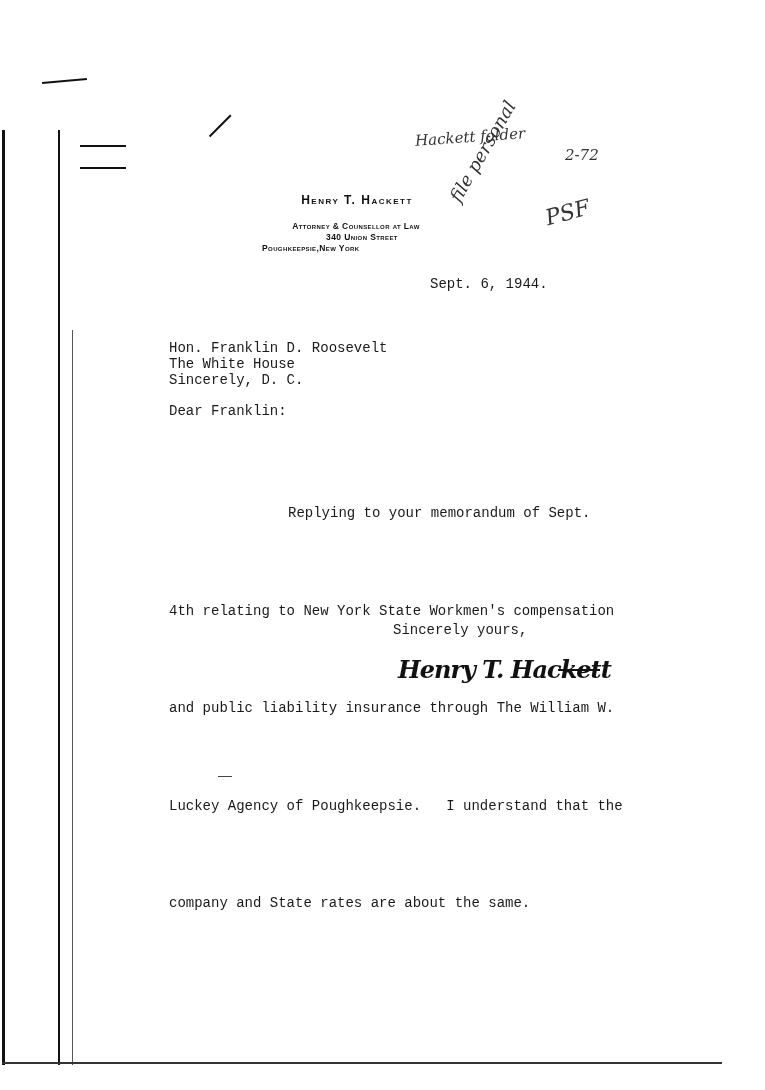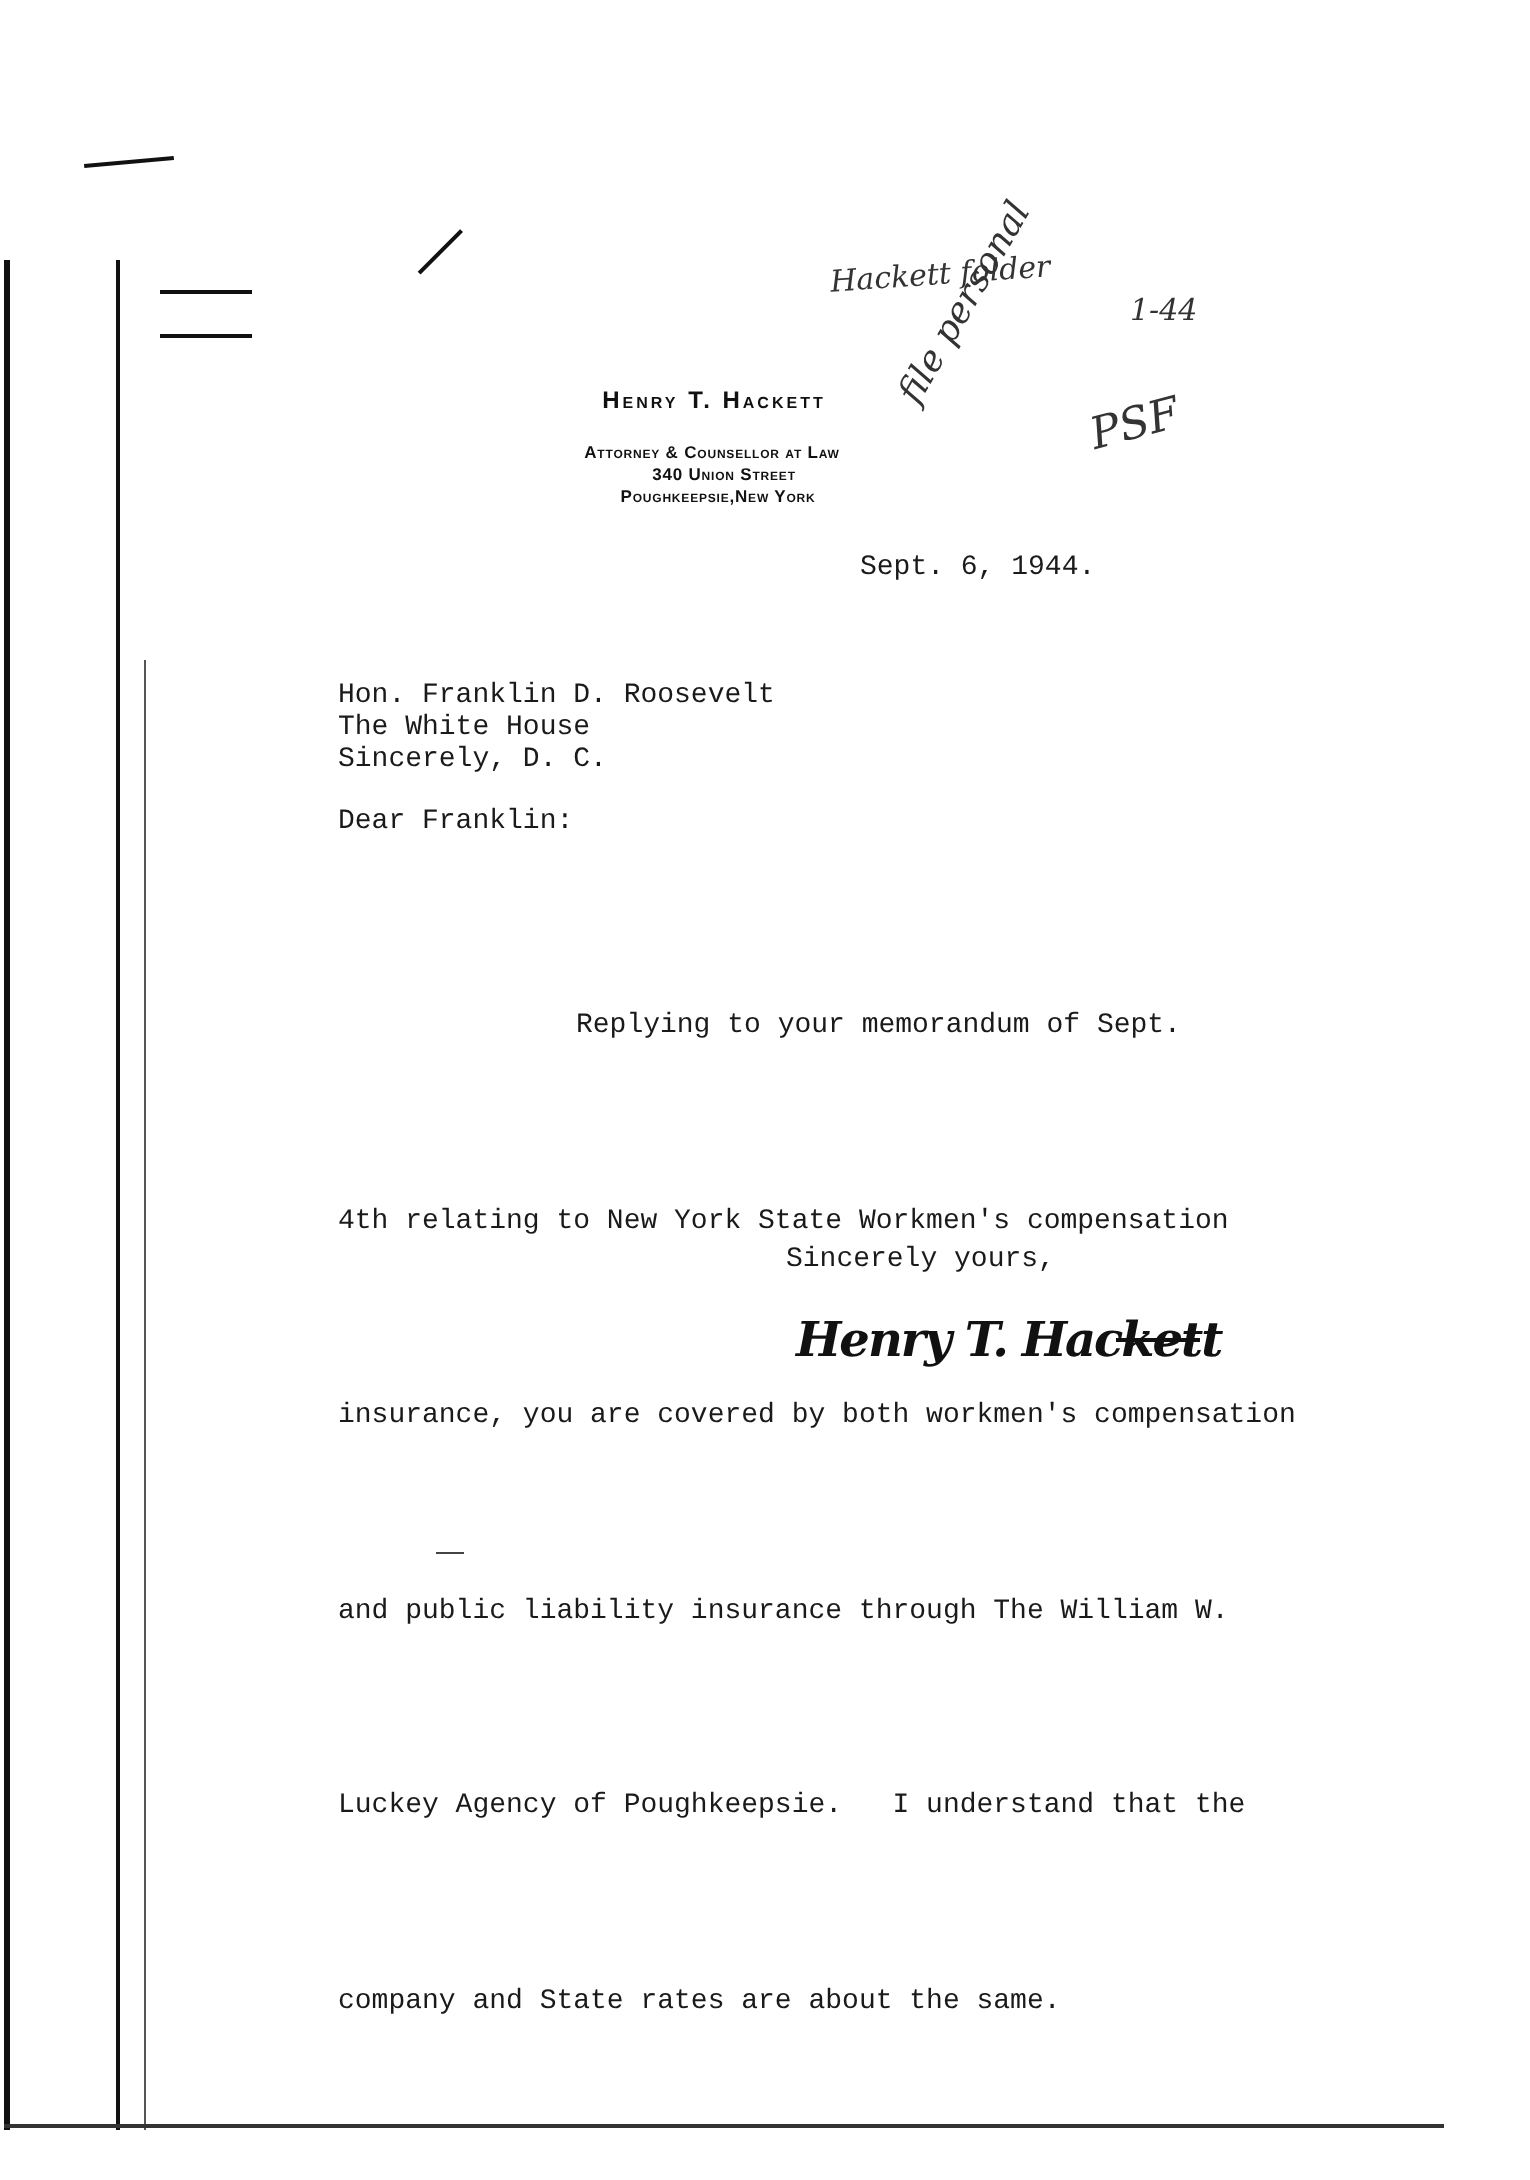--- a/index.html
+++ b/index.html
@@ -26,7 +26,7 @@
   <div class="abs" style="left:80px; top:145px; width:46px; height:20px; border-top:2px solid #111; border-bottom:2px solid #111;"></div>
 
   <div class="abs hand" style="left:415px; top:128px; font-size:15px; transform:rotate(-4deg);">Hackett folder</div>
-  <div class="abs hand" style="left:565px; top:146px; font-size:15px;">1-44</div>
+  <div class="abs hand" style="left:565px; top:146px; font-size:15px;">2-72</div>
   <div class="abs hand" style="left:445px; top:195px; font-size:18px; transform:rotate(-60deg); transform-origin:left top;">file personal</div>
   <div class="abs hand" style="left:545px; top:200px; font-size:22px; transform:rotate(-15deg);">PSF</div>
 

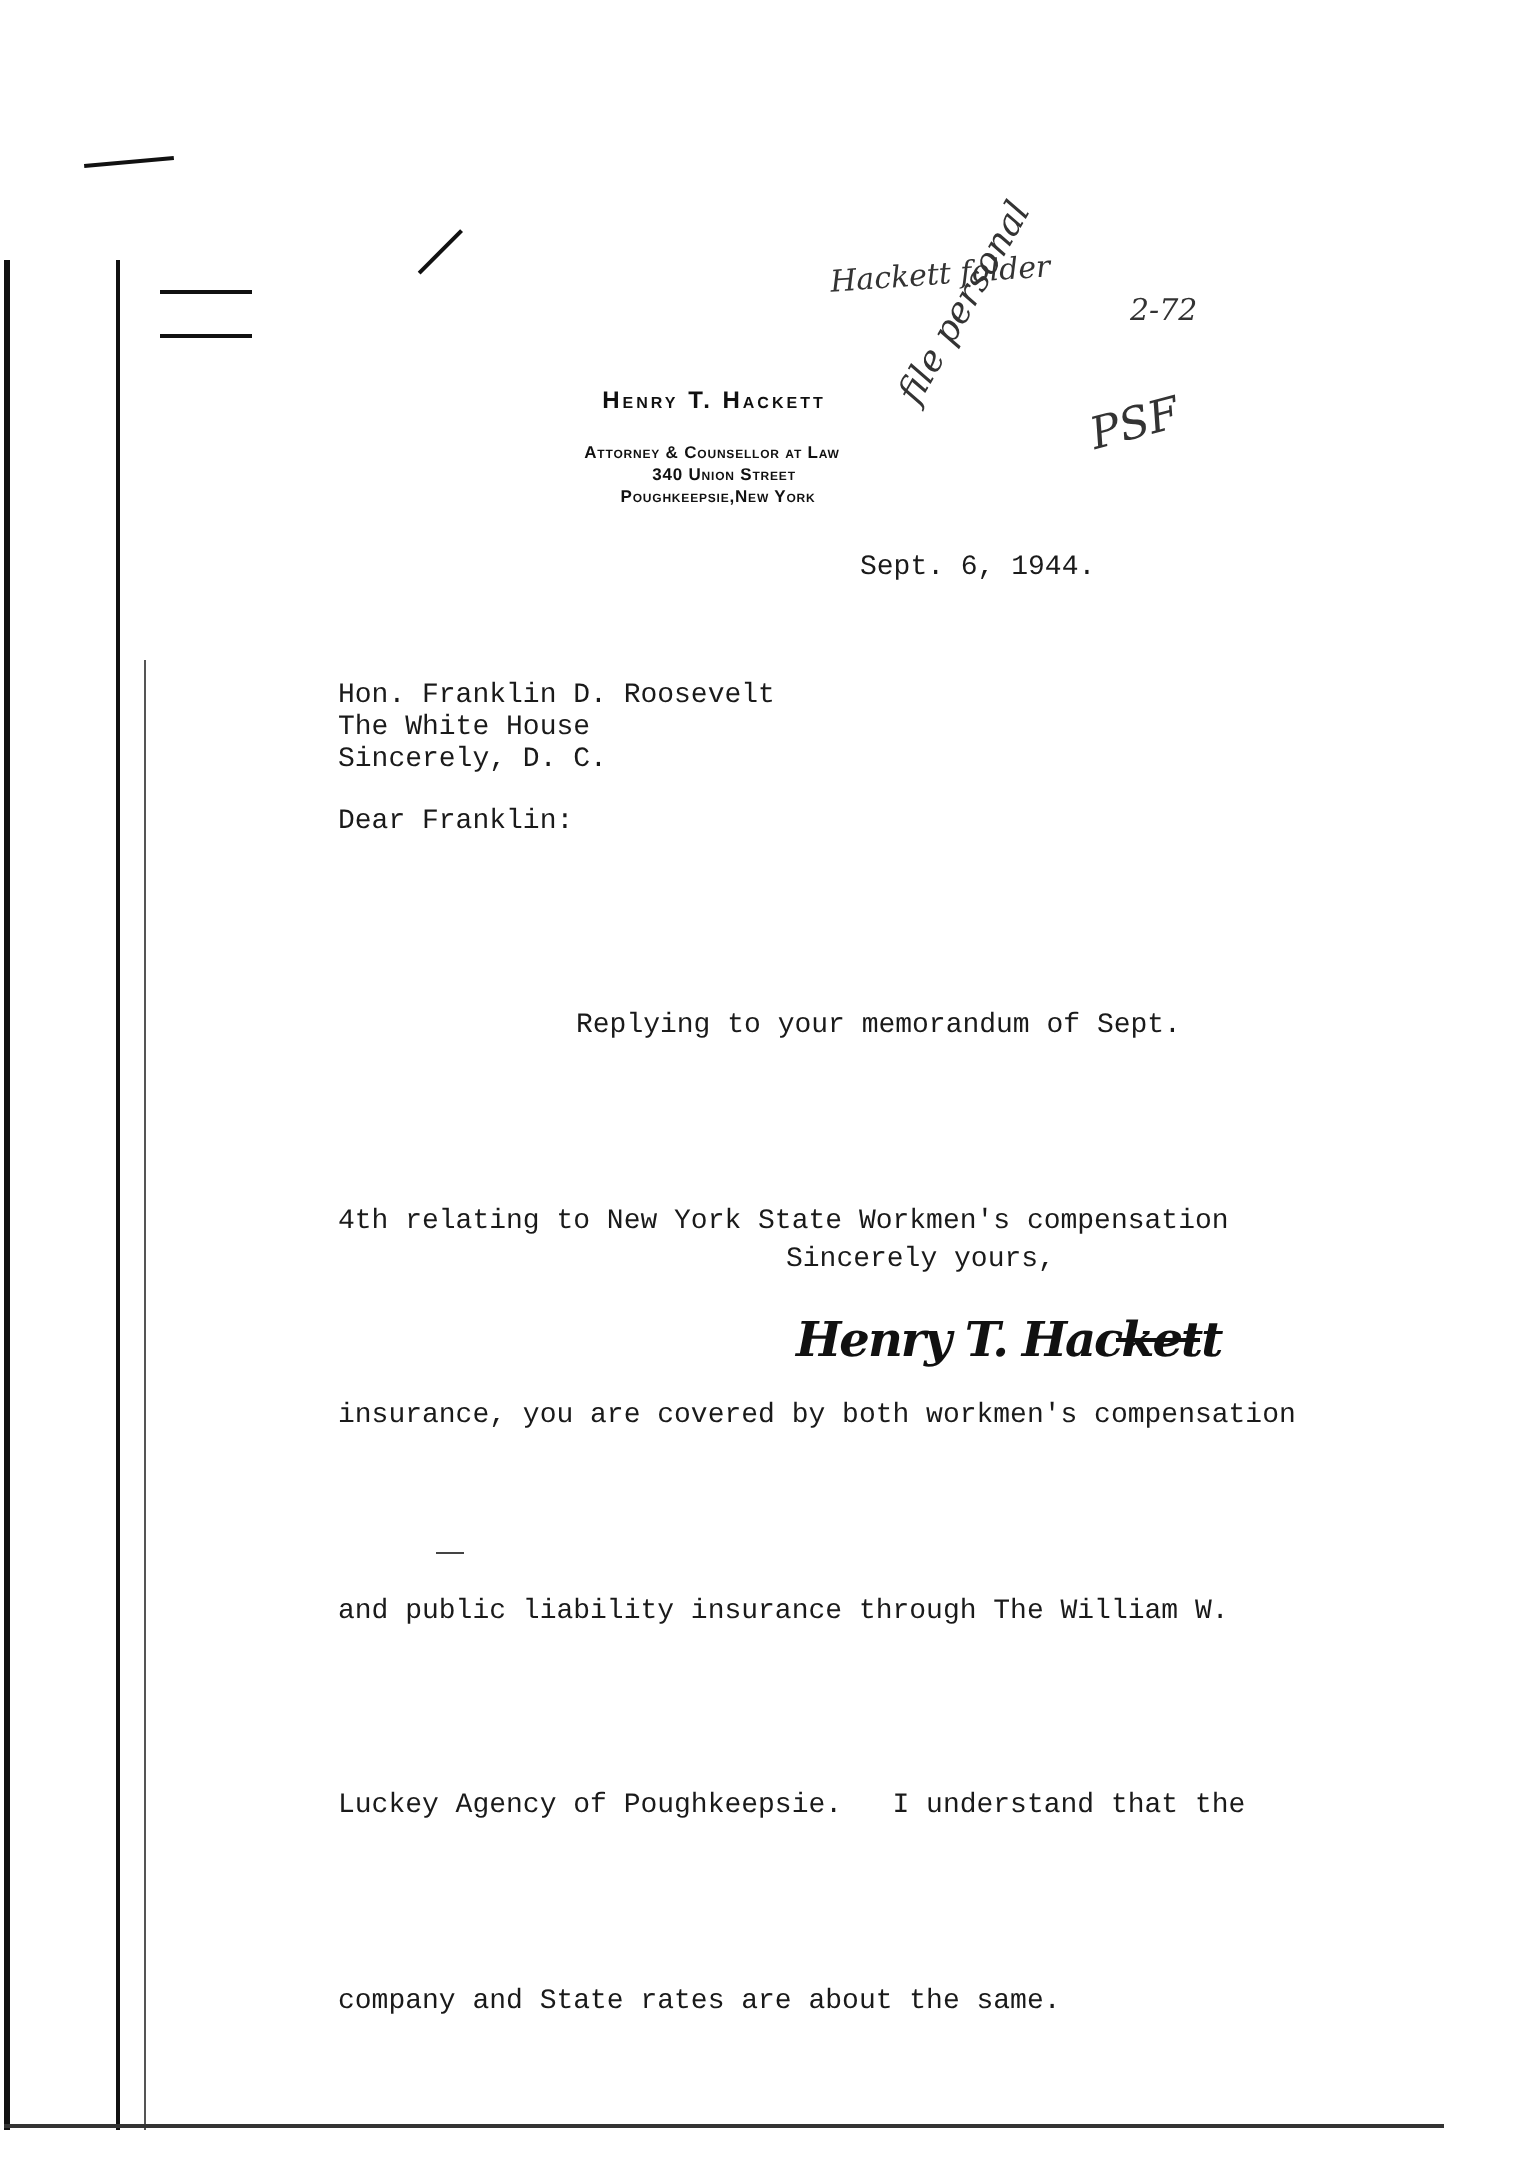--- a/index.html
+++ b/index.html
@@ -34,7 +34,7 @@
     <div class="lh-name" style="text-align:center; margin-left:-10px;">Henry T. Hackett</div>
     <div class="lh-sub" style="text-align:center; margin-top:14px; margin-left:-12px;">Attorney &amp; Counsellor at Law</div>
     <div class="lh-sub" style="text-align:center; margin-top:1px;">340 Union Street</div>
-    <div style="display:flex; justify-content:center; margin-top:1px;">
+    <div style="display:flex; justify-content:flex-start; margin-top:1px;">
       <span class="lh-sub">Poughkeepsie,</span>
       <span class="lh-sub" style="margin-right:6px;">New York</span>
     </div>

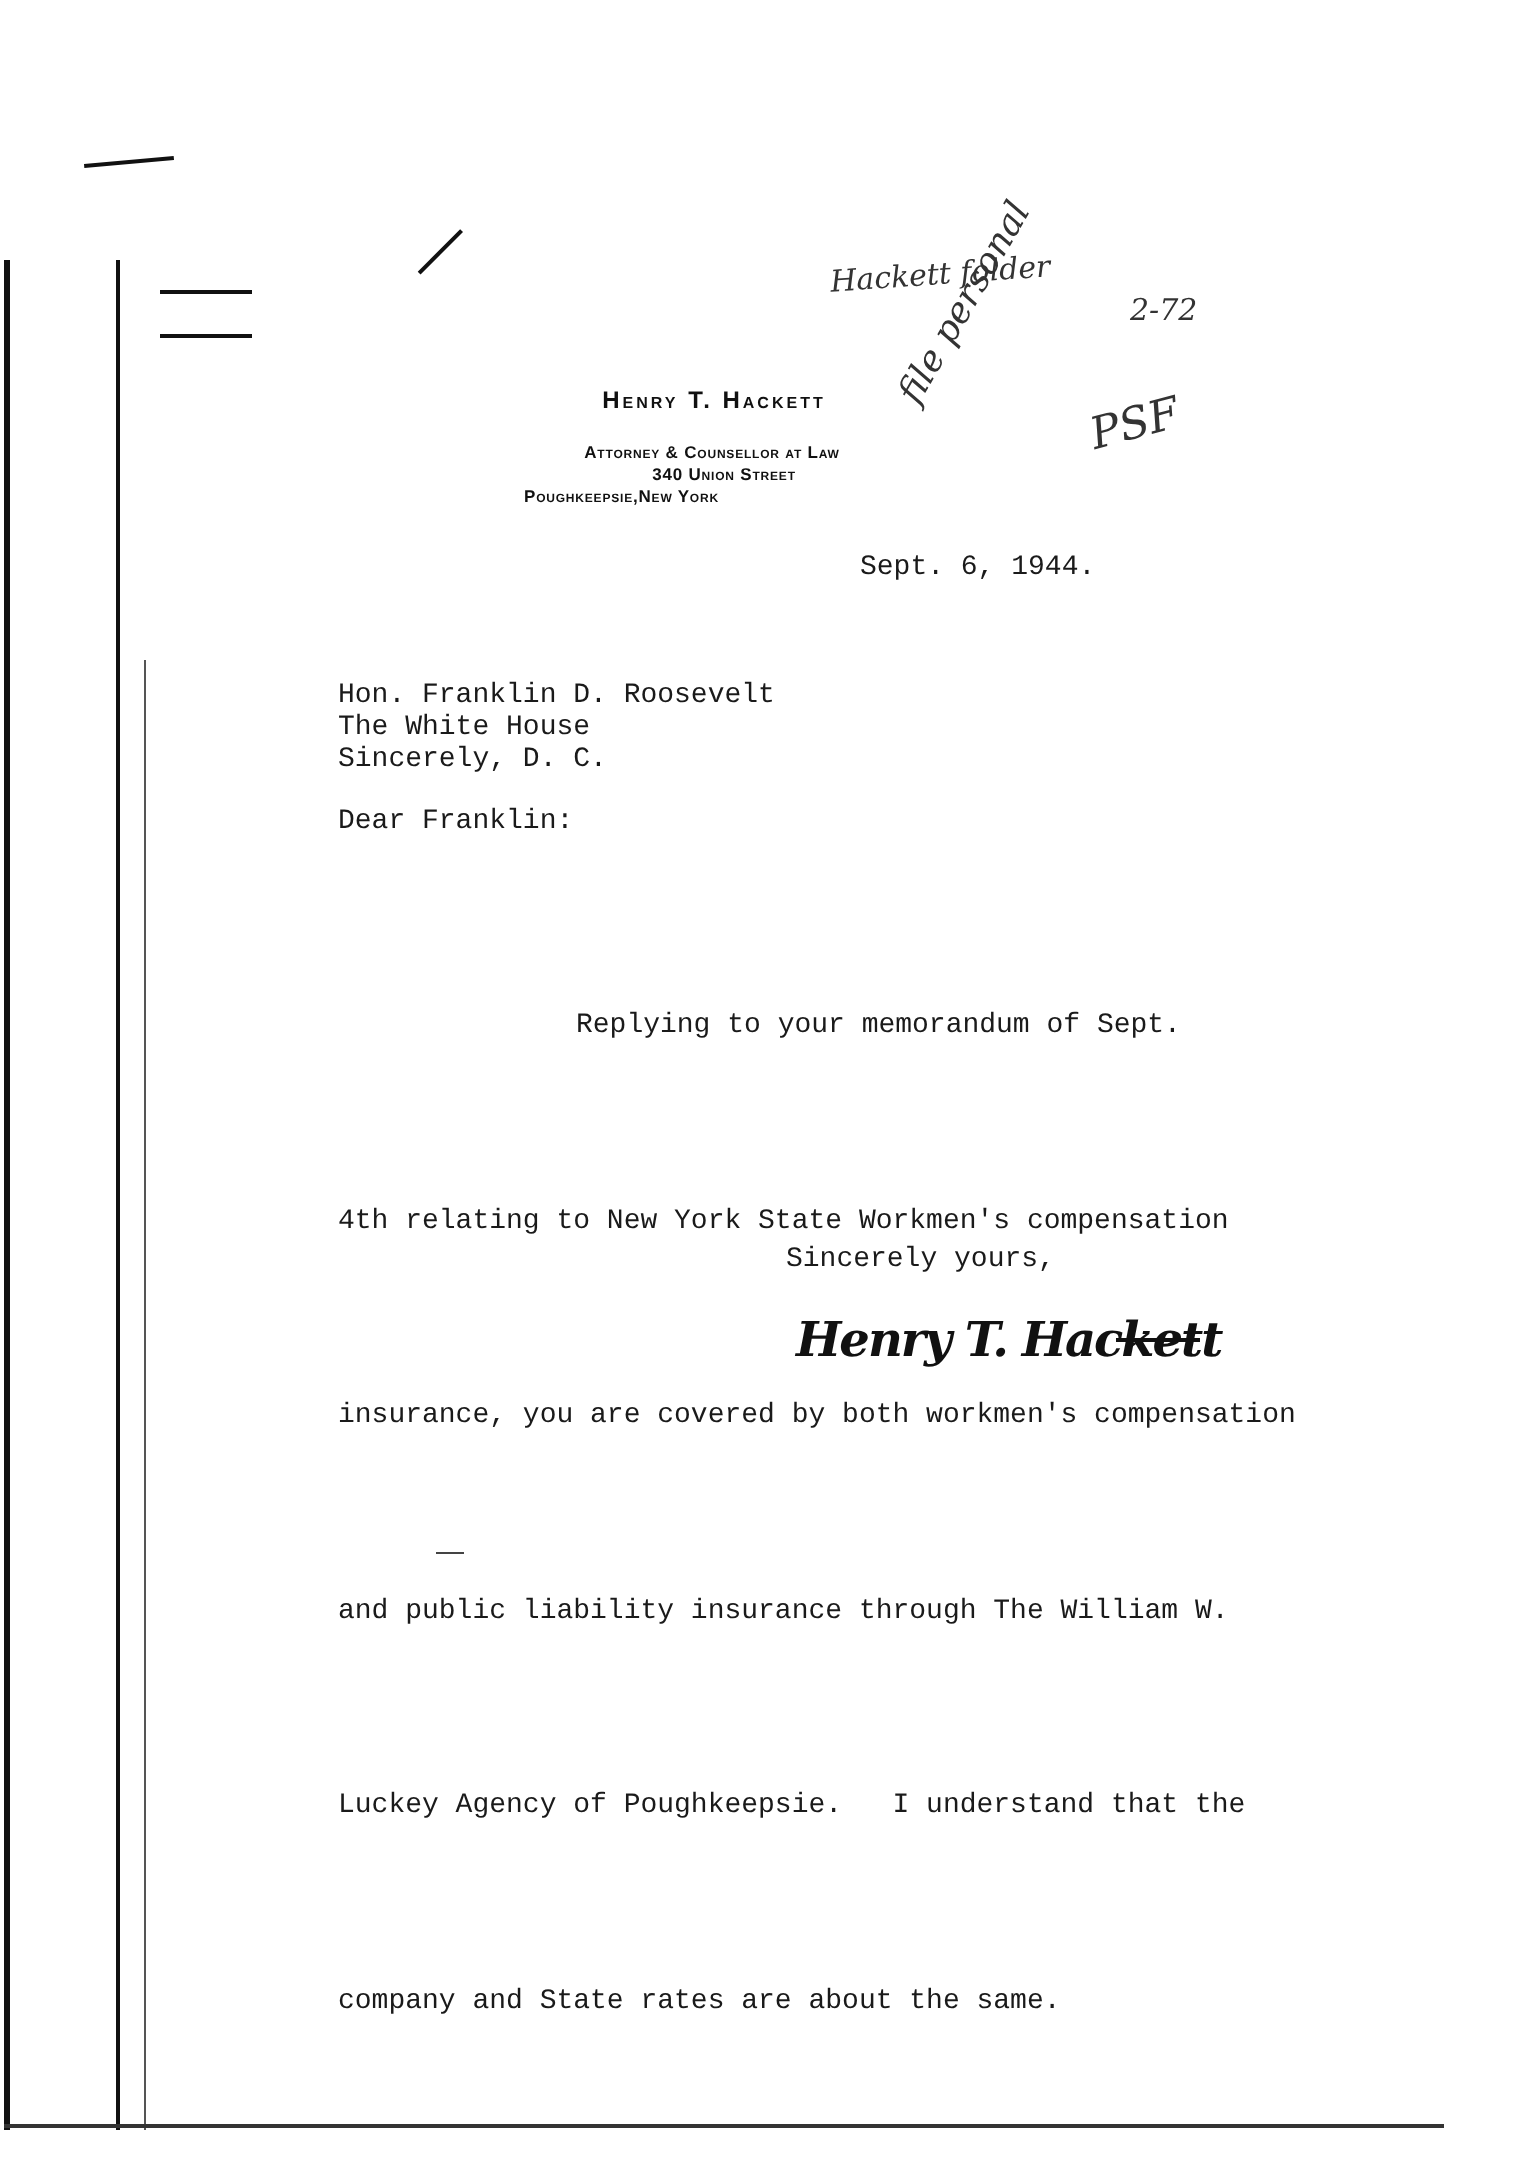--- a/index.html
+++ b/index.html
@@ -53,7 +53,6 @@
   <div class="abs mono" style="left:169px; top:432px; line-height:32.5px; white-space:pre;">
     <div style="padding-left:119px;">Replying to your memorandum of Sept.</div>
     <div>4th relating to New York State Workmen's compensation</div>
-    <div>insurance, you are covered by both workmen's compensation</div>
     <div>and public liability insurance through The William W.</div>
     <div>Luckey Agency of Poughkeepsie.   I understand that the</div>
     <div>company and State rates are about the same.</div>

